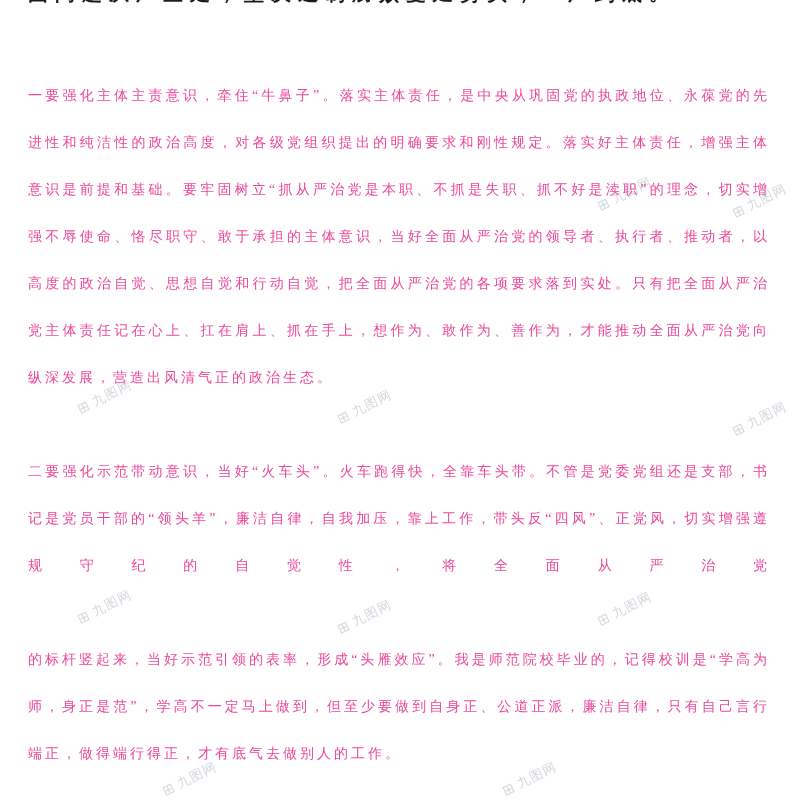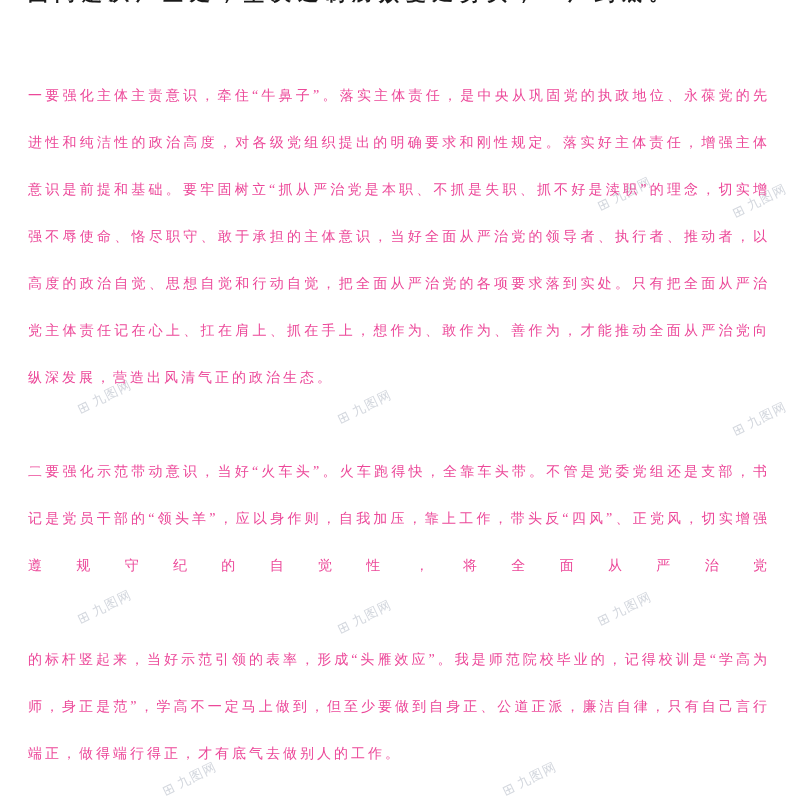--- a/index.html
+++ b/index.html
@@ -131,7 +131,7 @@
 
   <div class="content" id="paragraphs">
       <p>一要强化主体主责意识，牵住“牛鼻子”。落实主体责任，是中央从巩固党的执政地位、永葆党的先进性和纯洁性的政治高度，对各级党组织提出的明确要求和刚性规定。落实好主体责任，增强主体意识是前提和基础。要牢固树立“抓从严治党是本职、不抓是失职、抓不好是渎职”的理念，切实增强不辱使命、恪尽职守、敢于承担的主体意识，当好全面从严治党的领导者、执行者、推动者，以高度的政治自觉、思想自觉和行动自觉，把全面从严治党的各项要求落到实处。只有把全面从严治党主体责任记在心上、扛在肩上、抓在手上，想作为、敢作为、善作为，才能推动全面从严治党向纵深发展，营造出风清气正的政治生态。</p>
-      <p class="force-last">二要强化示范带动意识，当好“火车头”。火车跑得快，全靠车头带。不管是党委党组还是支部，书记是党员干部的“领头羊”，应以身作则，自我加压，靠上工作，带头反“四风”、正党风，切实增强遵规守纪的自觉性，将全面从严治党</p>
+      <p class="force-last">二要强化示范带动意识，当好“火车头”。火车跑得快，全靠车头带。不管是党委党组还是支部，书记是党员干部的“领头羊”，廉洁自律，自我加压，靠上工作，带头反“四风”、正党风，切实增强遵规守纪的自觉性，将全面从严治党</p>
       <p>的标杆竖起来，当好示范引领的表率，形成“头雁效应”。我是师范院校毕业的，记得校训是“学高为师，身正是范”，学高不一定马上做到，但至少要做到自身正、公道正派，廉洁自律，只有自己言行端正，做得端行得正，才有底气去做别人的工作。</p>
     </div>
 

